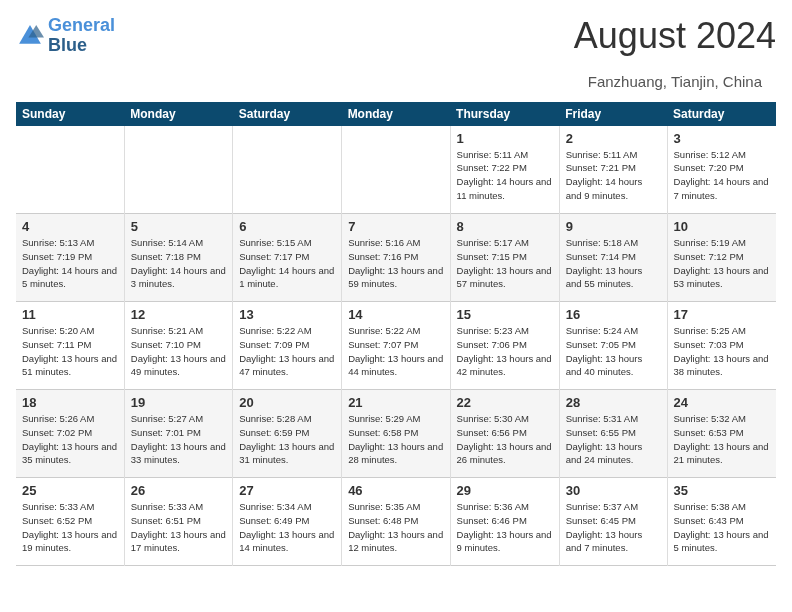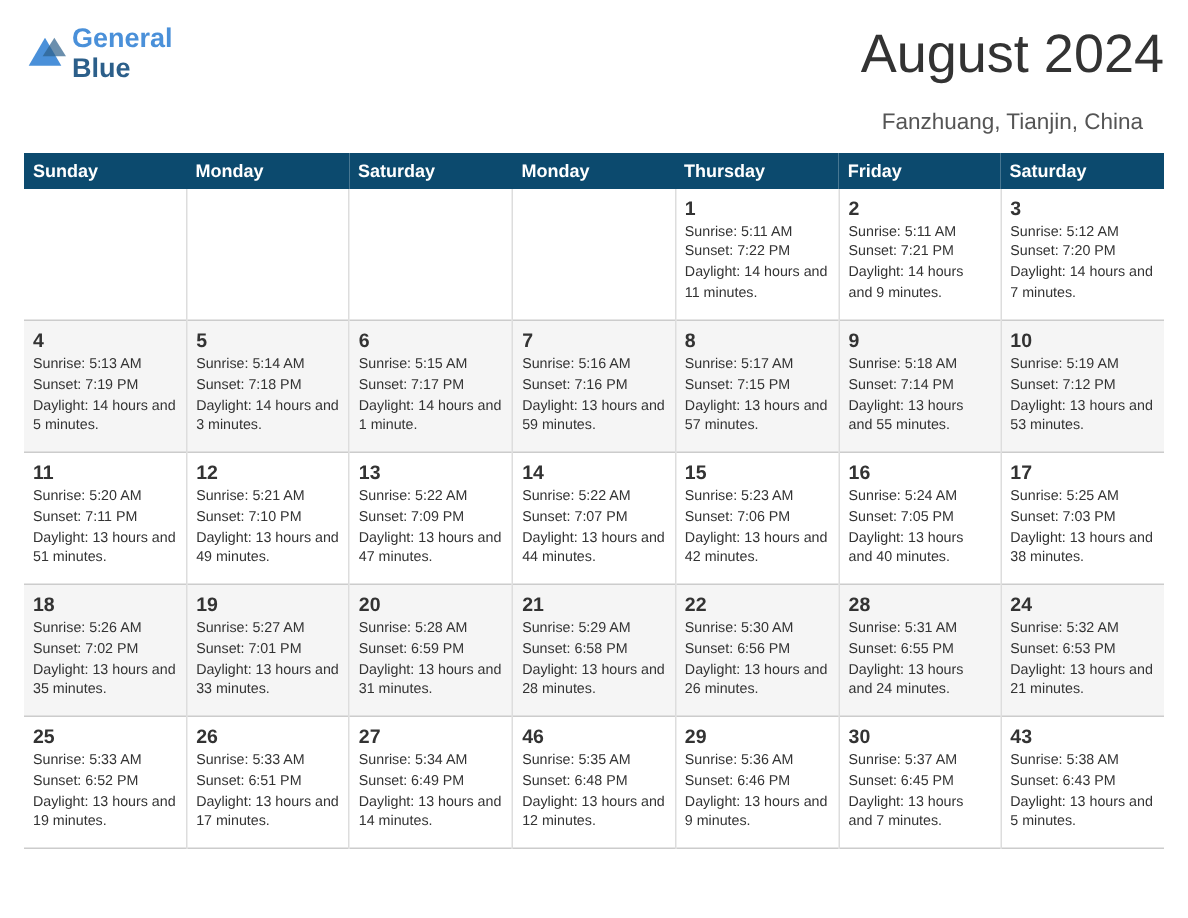--- a/index.html
+++ b/index.html
@@ -260,7 +260,7 @@
           <div class="day-info">Sunrise: 5:37 AM<br>Sunset: 6:45 PM<br>Daylight: 13 hours and 7 minutes.</div>
         </td>
         <td>
-          <span class="day-number">43</span>
+          <span class="day-number">35</span>
           <div class="day-info">Sunrise: 5:38 AM<br>Sunset: 6:43 PM<br>Daylight: 13 hours and 5 minutes.</div>
         </td>
       </tr>

